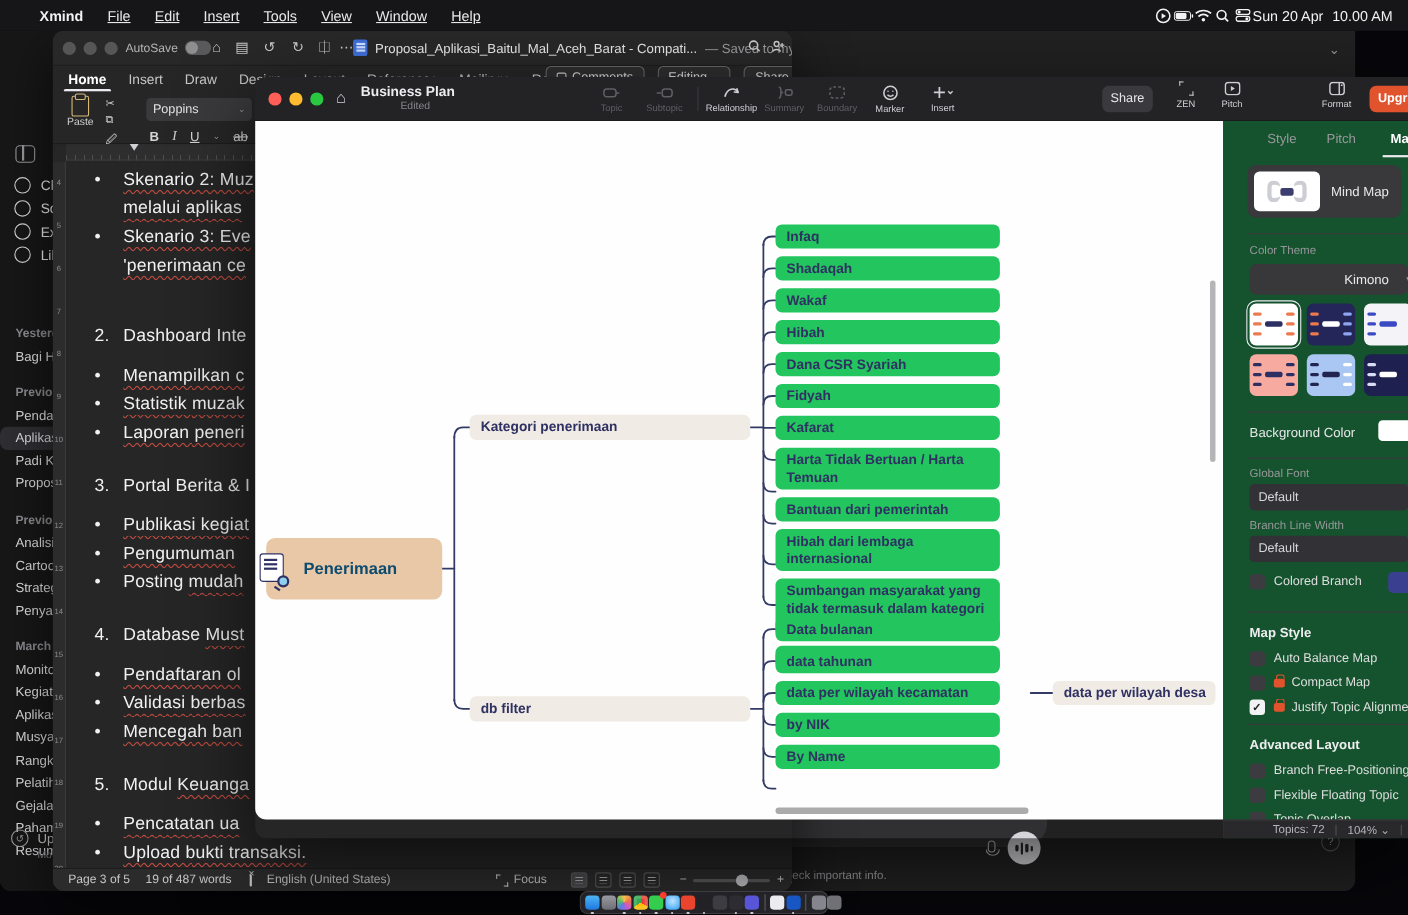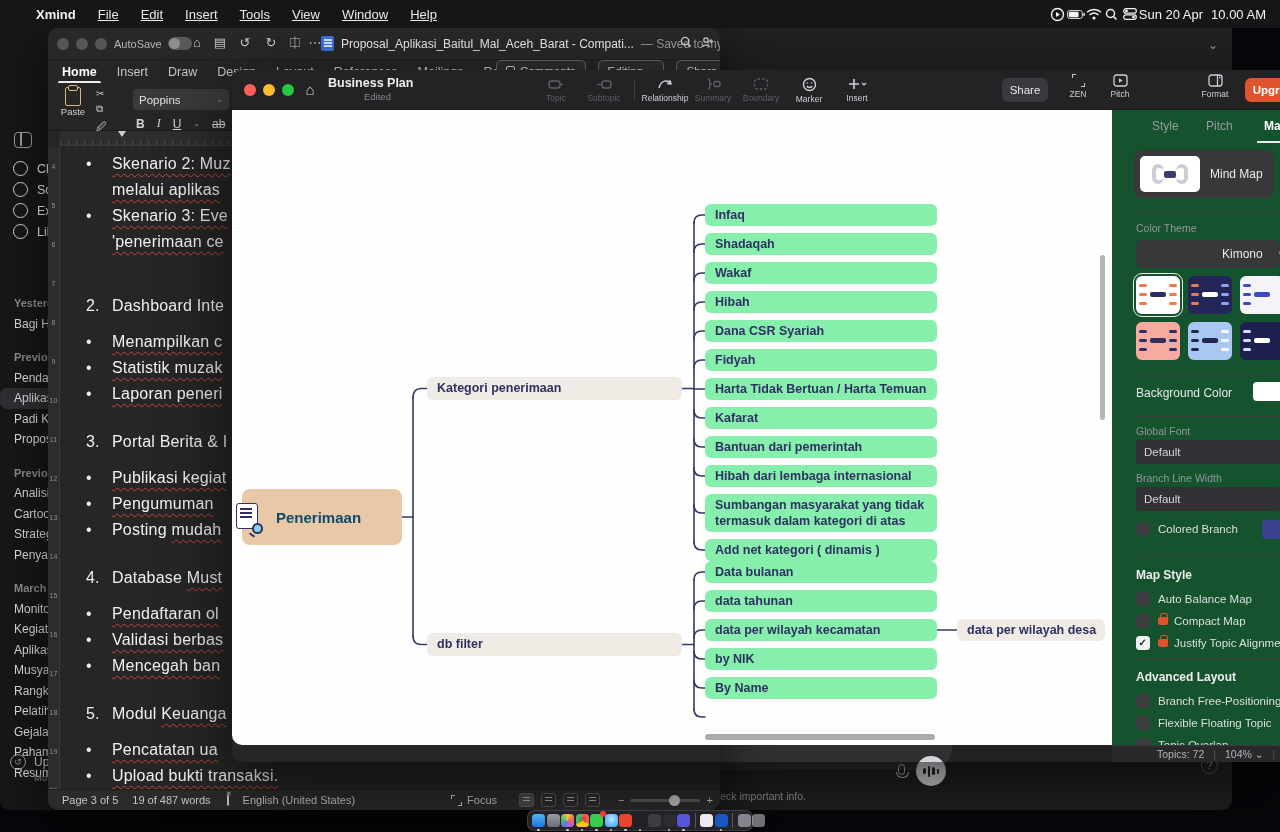--- a/index.html
+++ b/index.html
@@ -124,7 +124,7 @@
   .mm-svg{position:absolute;left:0;top:0;}
   .mm-svg path{stroke:#333a66;stroke-width:1.6;fill:none;stroke-linecap:round;}
   .topic{position:absolute;background:#f0ebe4;border-radius:6px;color:#2f3163;font-size:12.5px;font-weight:bold;line-height:16px;padding:3px 10px;white-space:nowrap;}
-  .tnode{background:#86efac;border-radius:6px;color:#2f3163;font-size:12.5px;font-weight:bold;line-height:16px;padding:3px 10px;min-height:22px;width:232px;}
+  .tnode{background:#22c55e;border-radius:6px;color:#2f3163;font-size:12.5px;font-weight:bold;line-height:16px;padding:3px 10px;min-height:22px;width:204px;}
   .mm-col{position:absolute;display:flex;flex-direction:column;gap:7px;width:232px;}
   .mm-central{position:absolute;left:10px;top:379px;width:160px;height:56px;background:#e8c8a6;border-radius:8px;color:#0c4a6e;font-size:15px;font-weight:bold;display:flex;align-items:center;padding-left:34px;}
   .mm-att{position:absolute;left:-6px;top:14px;width:22px;height:26px;background:#fff;border:1.7px solid #2f3163;border-radius:3px;}

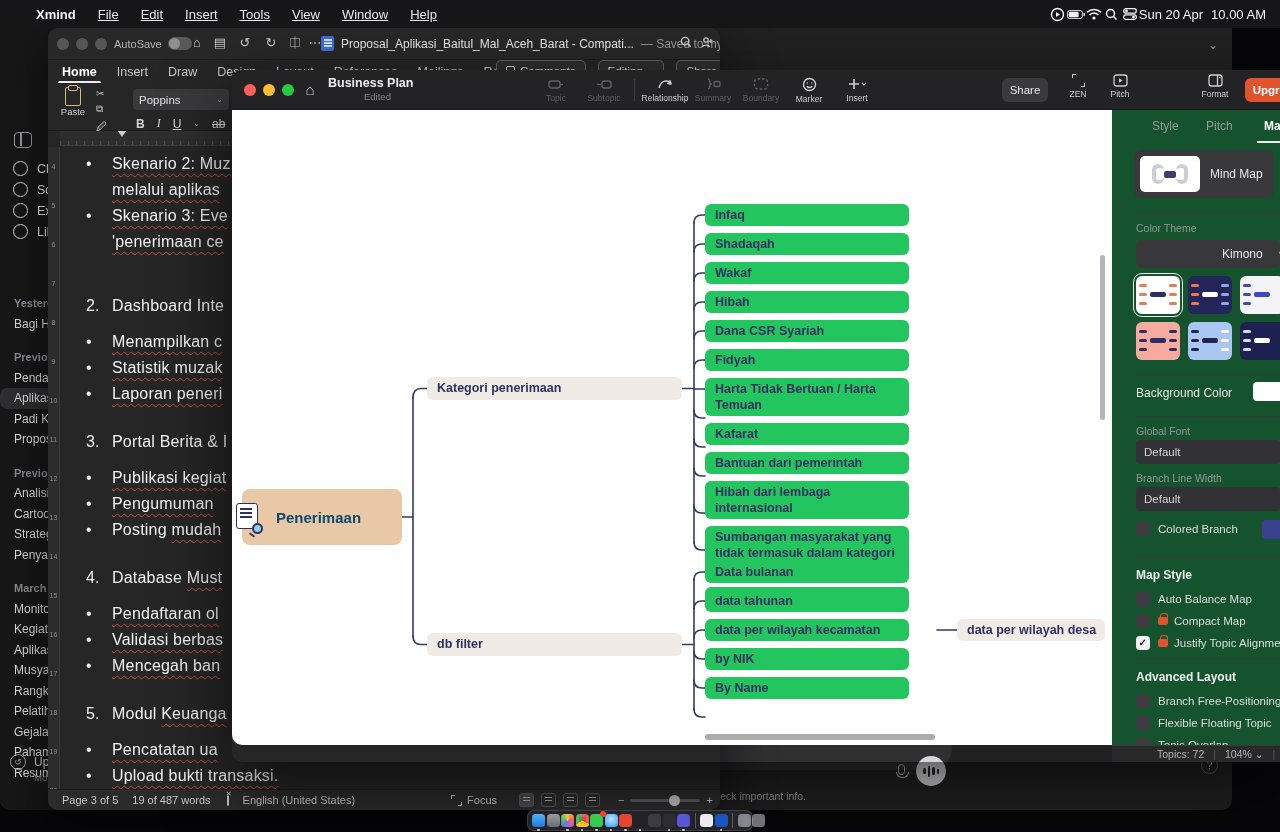--- a/index.html
+++ b/index.html
@@ -607,8 +607,8 @@
           <div class="tnode" style="white-space:normal"><span>Hibah</span></div>
           <div class="tnode" style="white-space:normal"><span>Dana CSR Syariah</span></div>
           <div class="tnode" style="white-space:normal"><span>Fidyah</span></div>
+          <div class="tnode" style="white-space:normal"><span>Kafarat</span></div>
           <div class="tnode" style="white-space:normal"><span>Harta Tidak Bertuan / Harta Temuan</span></div>
-          <div class="tnode" style="white-space:normal"><span>Kafarat</span></div>
           <div class="tnode" style="white-space:normal"><span>Bantuan dari pemerintah</span></div>
           <div class="tnode" style="white-space:normal"><span>Hibah dari lembaga internasional</span></div>
           <div class="tnode" style="white-space:normal"><span>Sumbangan masyarakat yang tidak termasuk dalam kategori di atas</span></div>

